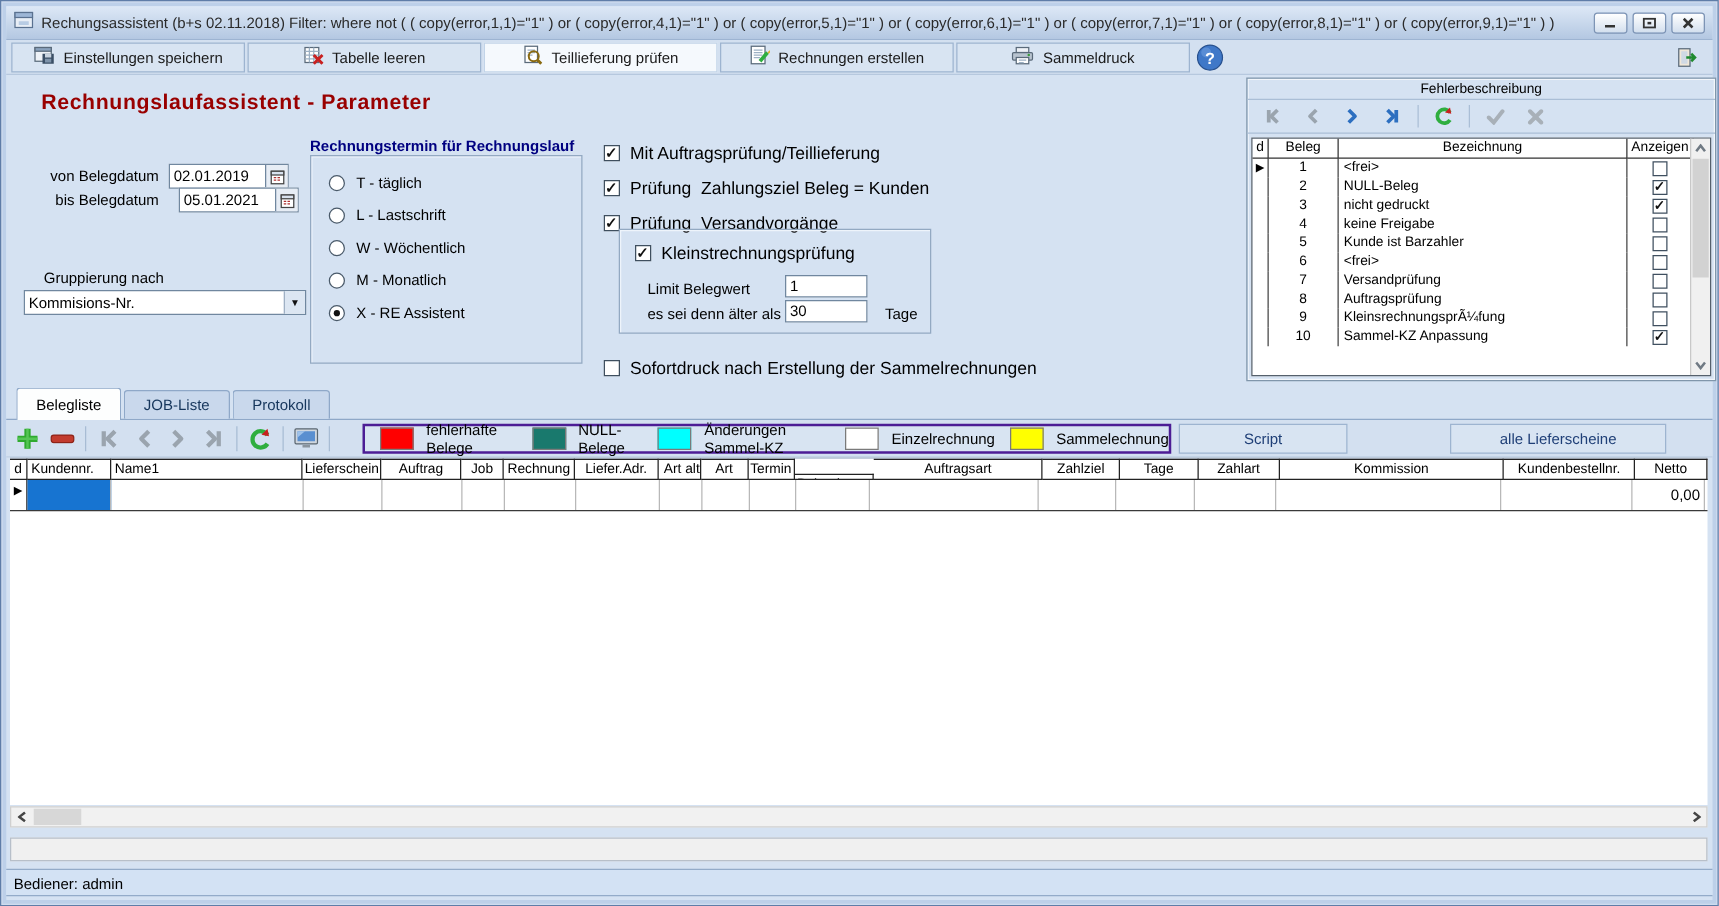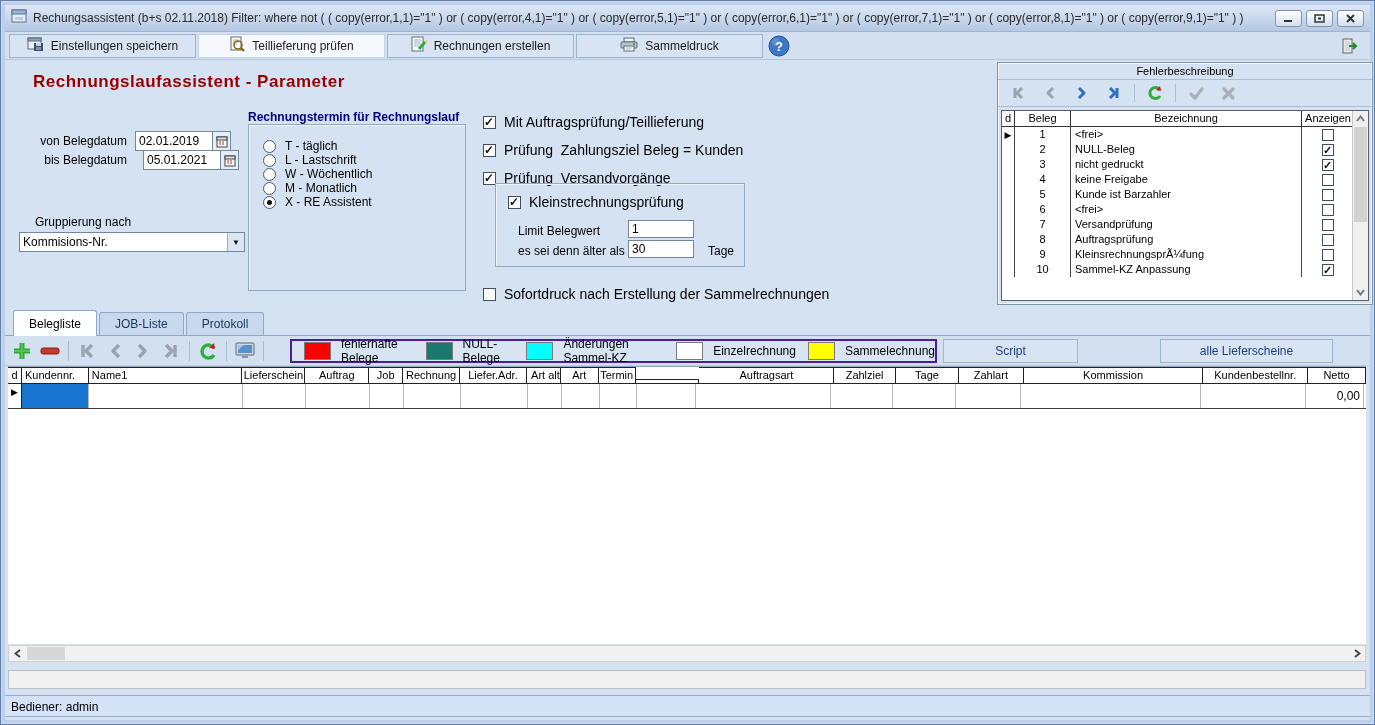--- a/index.html
+++ b/index.html
@@ -158,6 +158,14 @@
                 <rect x="9" y="10" width="5" height="3" fill="#7e93aa"></rect>
               </svg></span>
             <span class="lbl">Einstellungen speichern</span>
+          </div>
+          <div class="tbtn">
+            <span class="ico"><svg width="16" height="15">
+                <rect x="1" y="1" width="11" height="12" fill="#fff" stroke="#5a6a7a"></rect>
+                <path d="M1 4 h11 M1 7 h11 M1 10 h11 M4.5 1 v12 M8 1 v12" stroke="#9cb0c4"></path>
+                <path d="M8 7 L15 14 M15 7 L8 14" stroke="#c82020" stroke-width="2.4"></path>
+              </svg></span>
+            <span class="lbl">Tabelle leeren</span>
           </div>
           <div class="tbtn active">
             <span class="ico"><svg width="16" height="16">

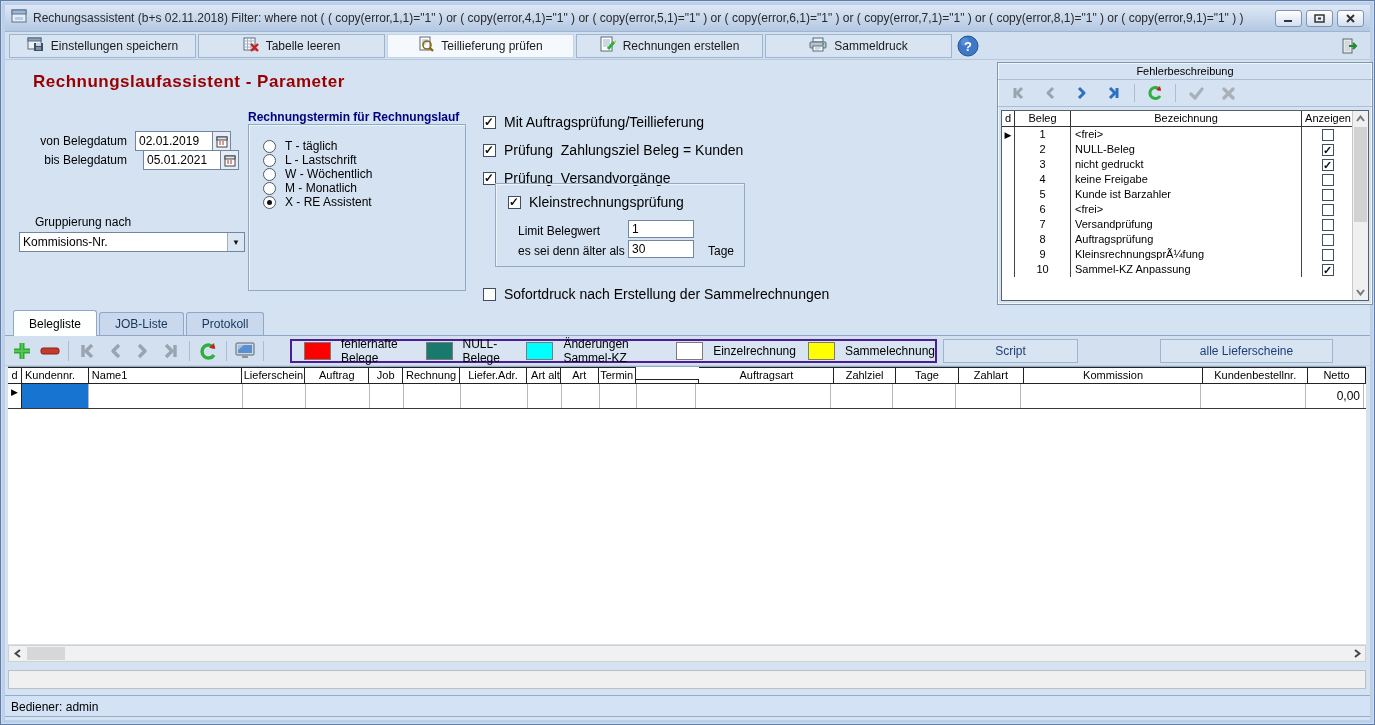--- a/index.html
+++ b/index.html
@@ -43,7 +43,7 @@
 
   .section-head { position:absolute; left:243px; top:50px; color:#000080; font-weight:bold; font-size:12px; }
   .groupbox { position:absolute; border:1px solid #93a9c2; box-shadow:inset 1px 1px 0 #eef4fb; }
-  #schedule-box { left:243px; top:64px; width:218px; height:167px; display:flex; flex-direction:column; padding:14px 0 0 14px; gap:0; }
+  #schedule-box { left:243px; top:64px; width:218px; height:167px; display:flex; flex-direction:column; padding:14px 0 0 14px; gap:12px; }
   .radiorow { display:flex; align-items:center; gap:9px; font-size:12px; }
   .radio { width:13px; height:13px; border-radius:50%; background:#fff; border:1px solid #4a5a6a; position:relative; flex:none; }
   .radio.sel::after { content:""; position:absolute; left:3px; top:3px; width:5px; height:5px; border-radius:50%; background:#111; }

